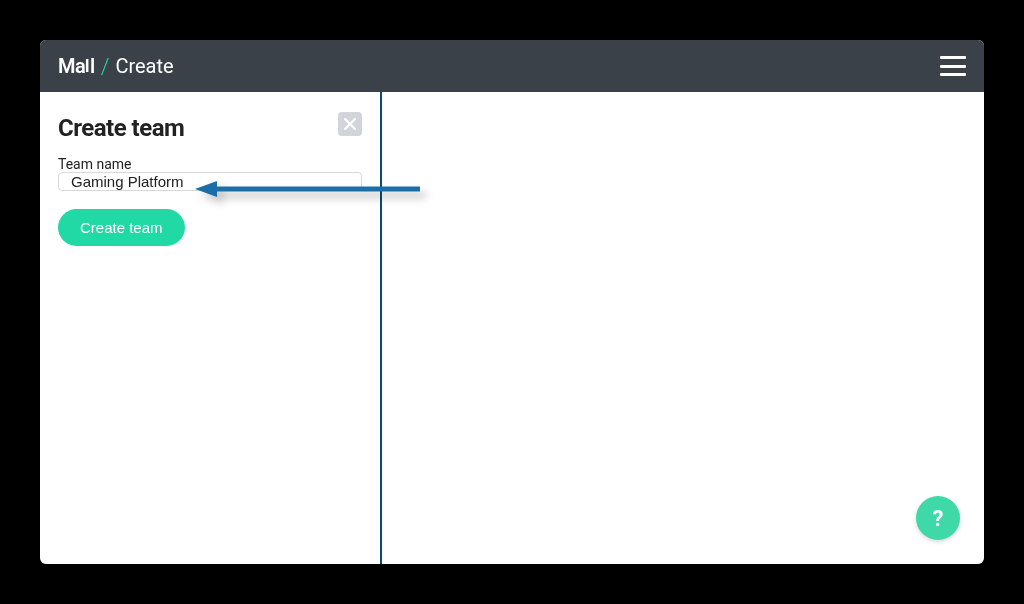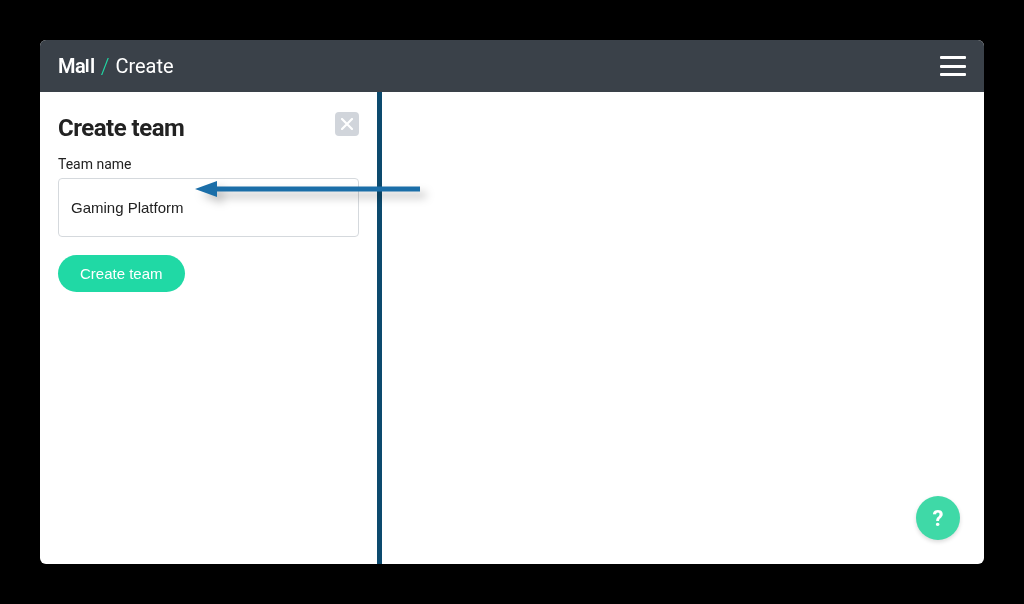--- a/index.html
+++ b/index.html
@@ -58,7 +58,7 @@
     }
     .left-panel {
       width: 342px;
-      border-right: 5px solid #0c4a6e;
+      border-right: 2px solid #0c4a6e;
       padding: 22px 18px;
       position: relative;
     }

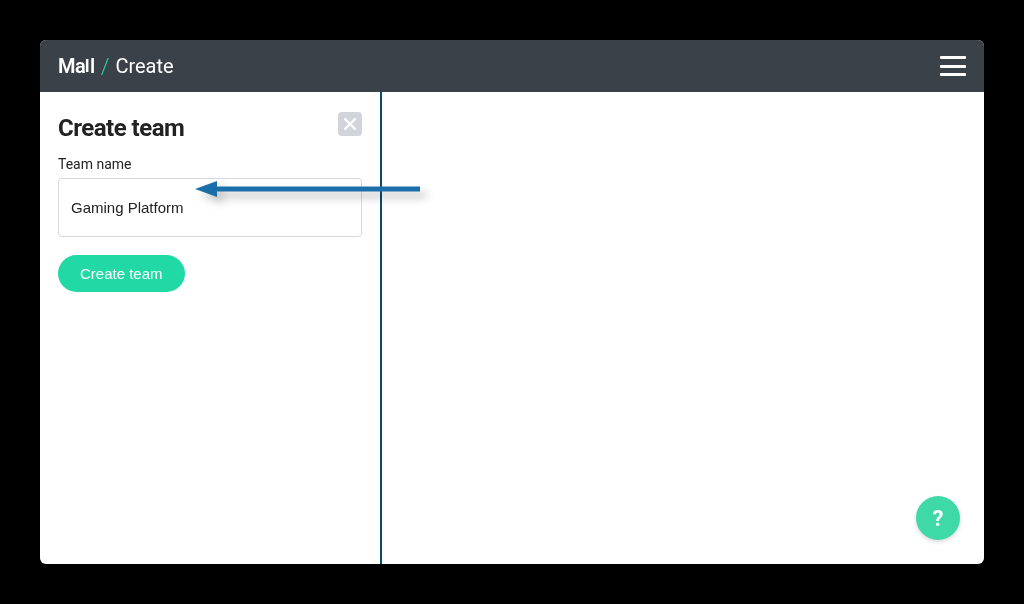--- a/index.html
+++ b/index.html
@@ -84,7 +84,7 @@
       font-size: 14px;
       color: #222;
       margin-top: 14px;
-      margin-bottom: 6px;
+      margin-bottom: 0;
     }
     .text-input {
       width: 100%;

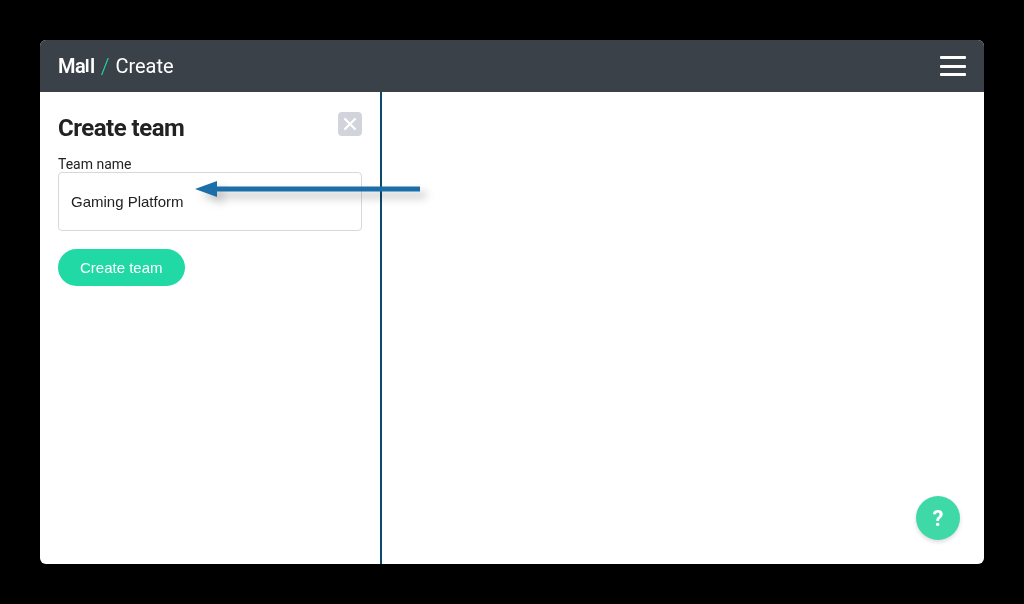--- a/index.html
+++ b/index.html
@@ -90,7 +90,7 @@
       width: 100%;
       border: 1px solid #d5d9dd;
       border-radius: 4px;
-      padding: 20px 12px;
+      padding: 0 12px;
       font-size: 15px;
       color: #222;
       outline: none;

